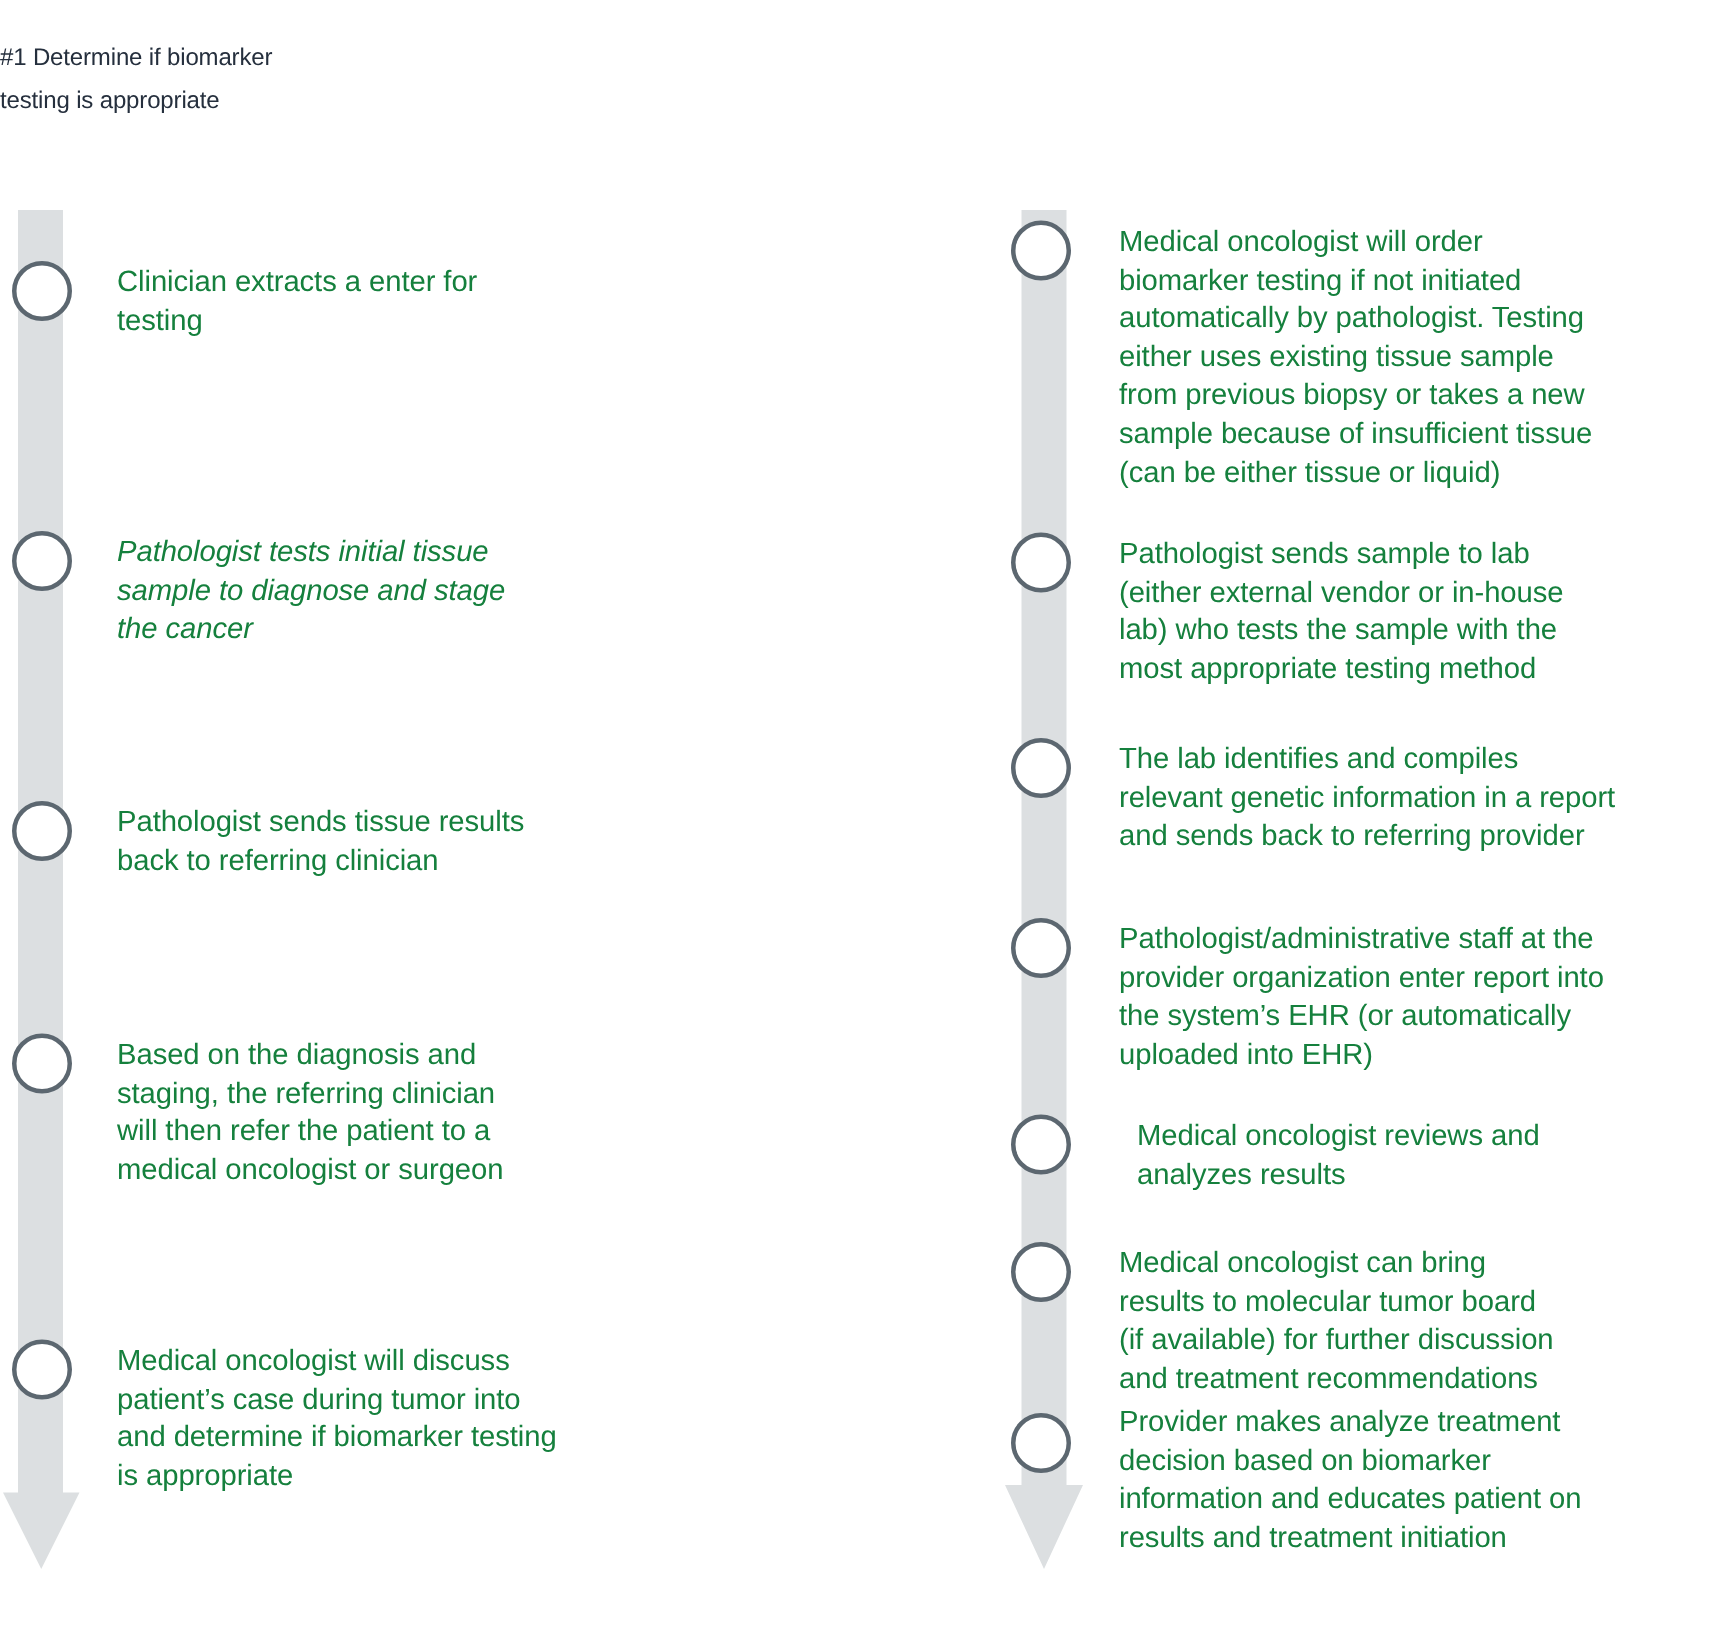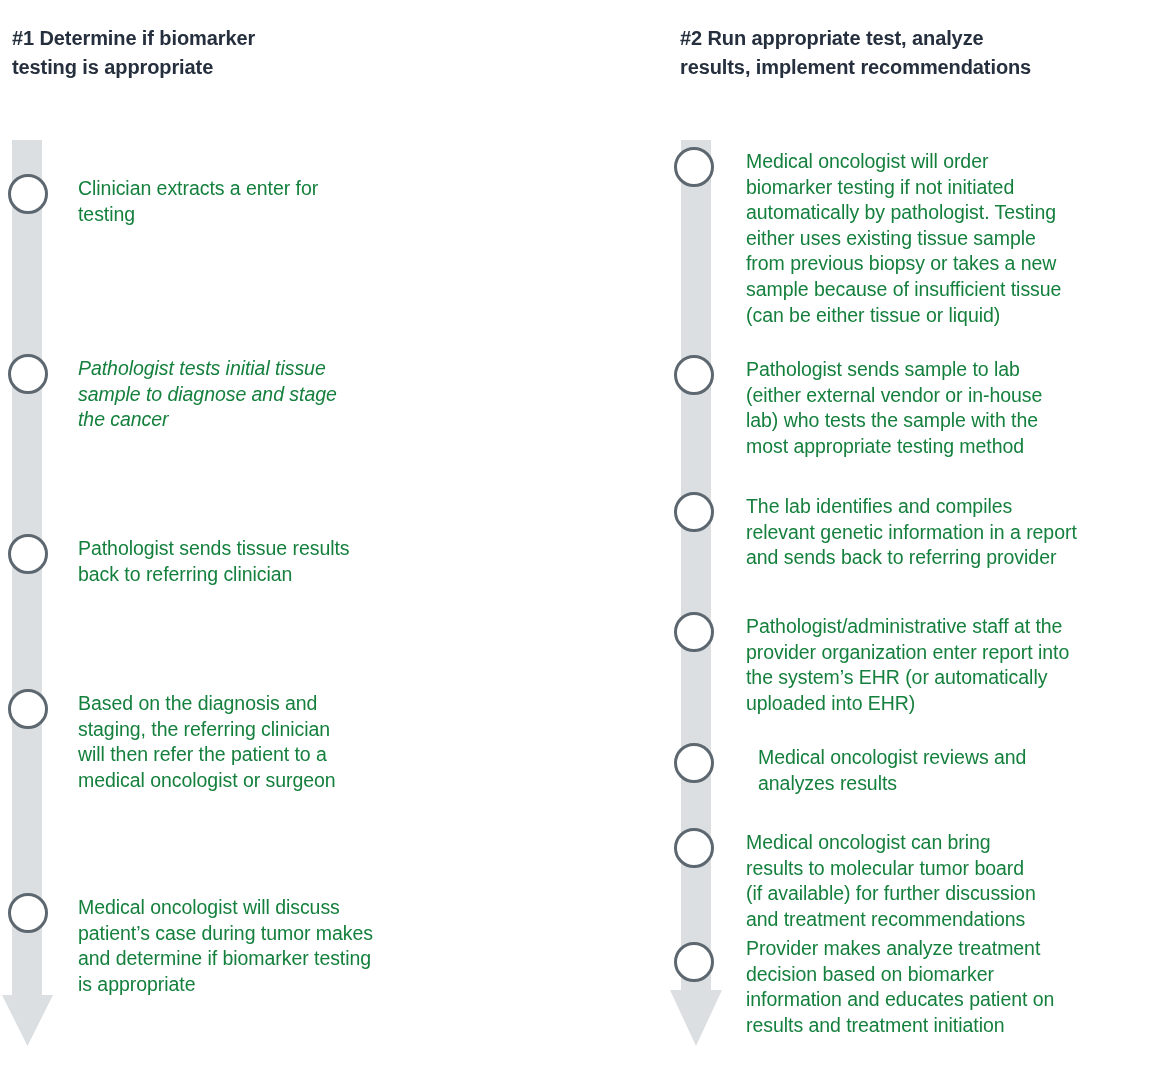--- a/index.html
+++ b/index.html
@@ -29,14 +29,13 @@
     position: absolute;
     top: 24px;
     left: 0;
-    font-size: 20px;
+    font-size: 16px;
     line-height: 29px;
-    font-weight: bold;
+    font-weight: normal;
     color: #252f3d;
     letter-spacing: -0.1px;
     white-space: pre-line;
     margin: 0;
-    padding-left: 12px;
   }
   .col-1 .col-heading { width: 430px; }
   .col-2 .col-heading { width: 484px; }

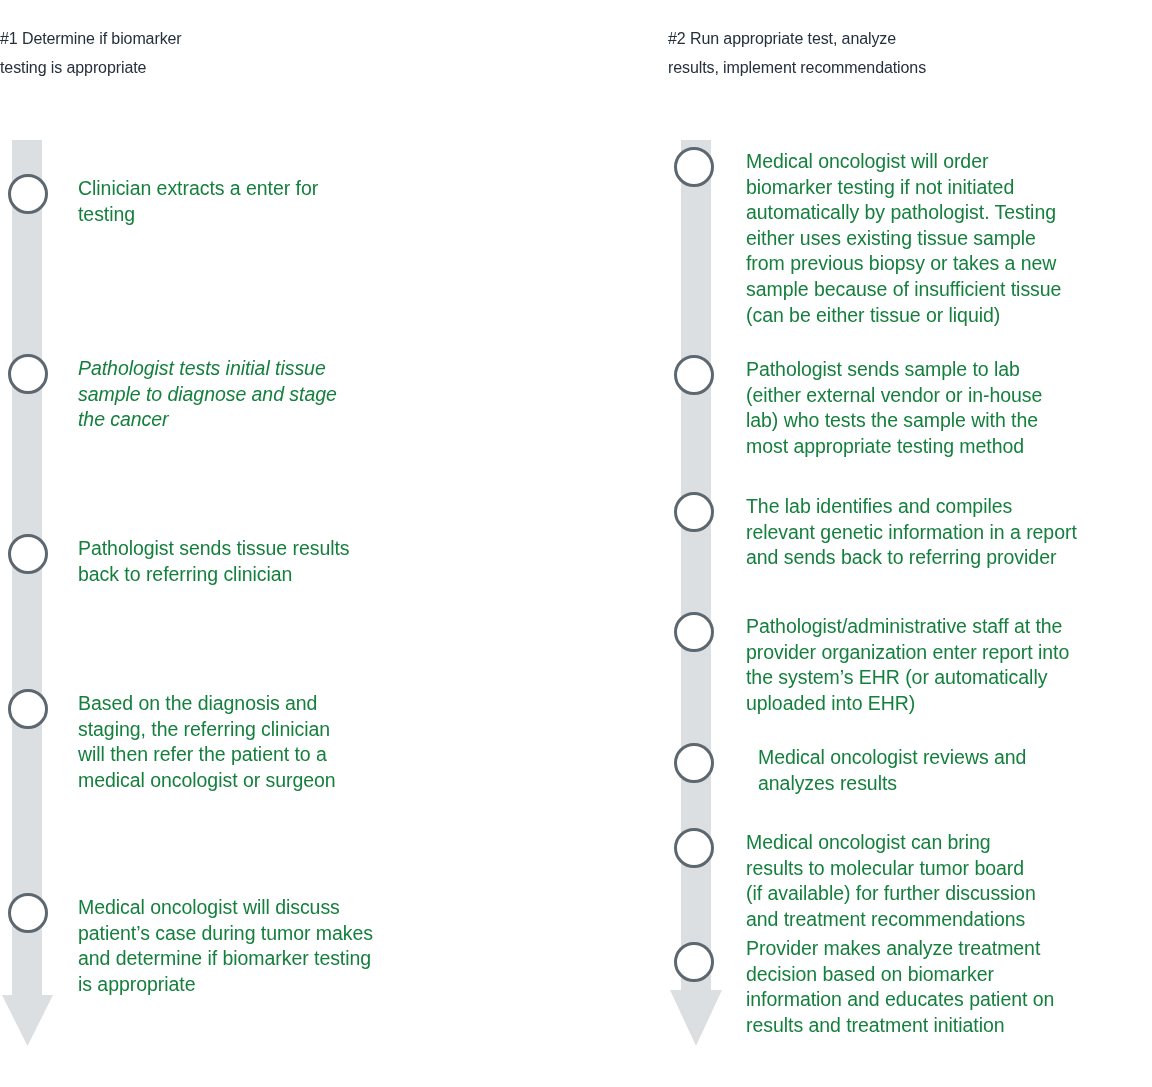--- a/index.html
+++ b/index.html
@@ -135,8 +135,6 @@
 
 <div class="column col-2">
 
-  <h2 class="col-heading">#2 Run appropriate test, analyze
-results, implement recommendations</h2>
 
   <svg class="arrow-svg" width="60" height="1087" viewBox="0 0 60 1087" aria-hidden="true">
     <polygon points="13,140 43,140 43,990 54,990 28,1046 2,990 13,990" fill="#dcdfe1"></polygon>

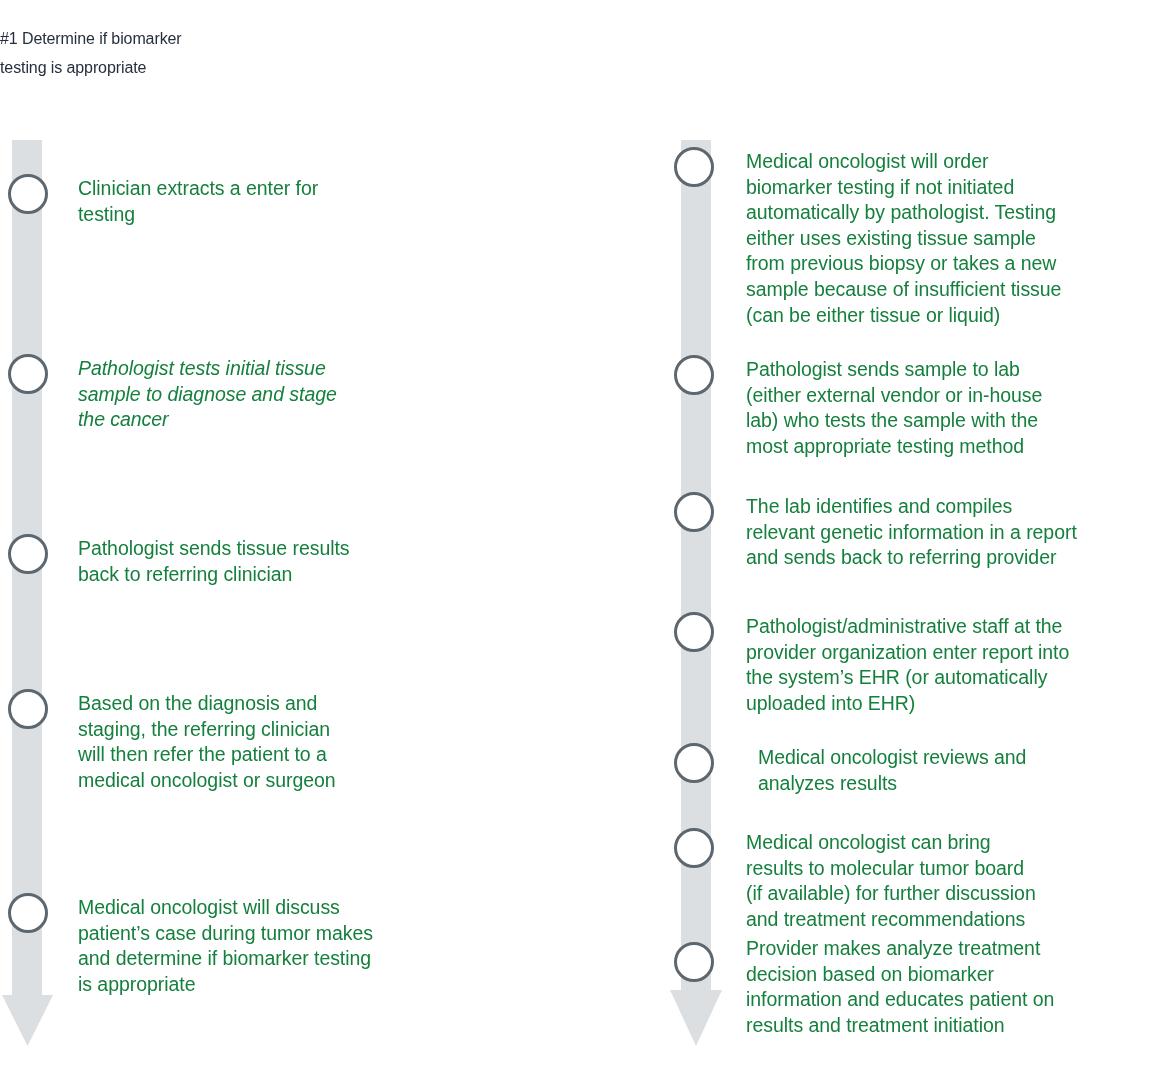--- a/index.html
+++ b/index.html
@@ -125,7 +125,7 @@
     <div class="step" style="top:0;left:0;width:100%;">
       <div class="step-marker" style="top:893px;"></div>
       <div class="step-text" style="top:895px;">Medical oncologist will discuss
-patient’s case during tumor makes
+patient’s case during tumor into
 and determine if biomarker testing
 is appropriate</div>
     </div>

